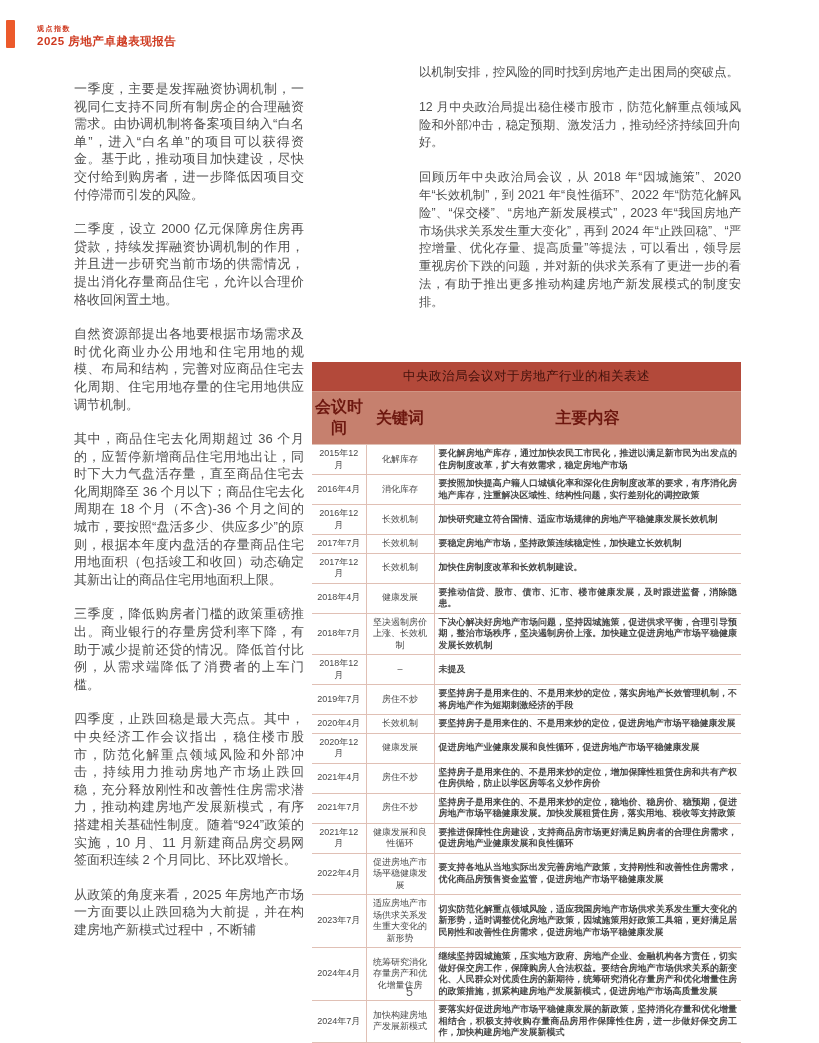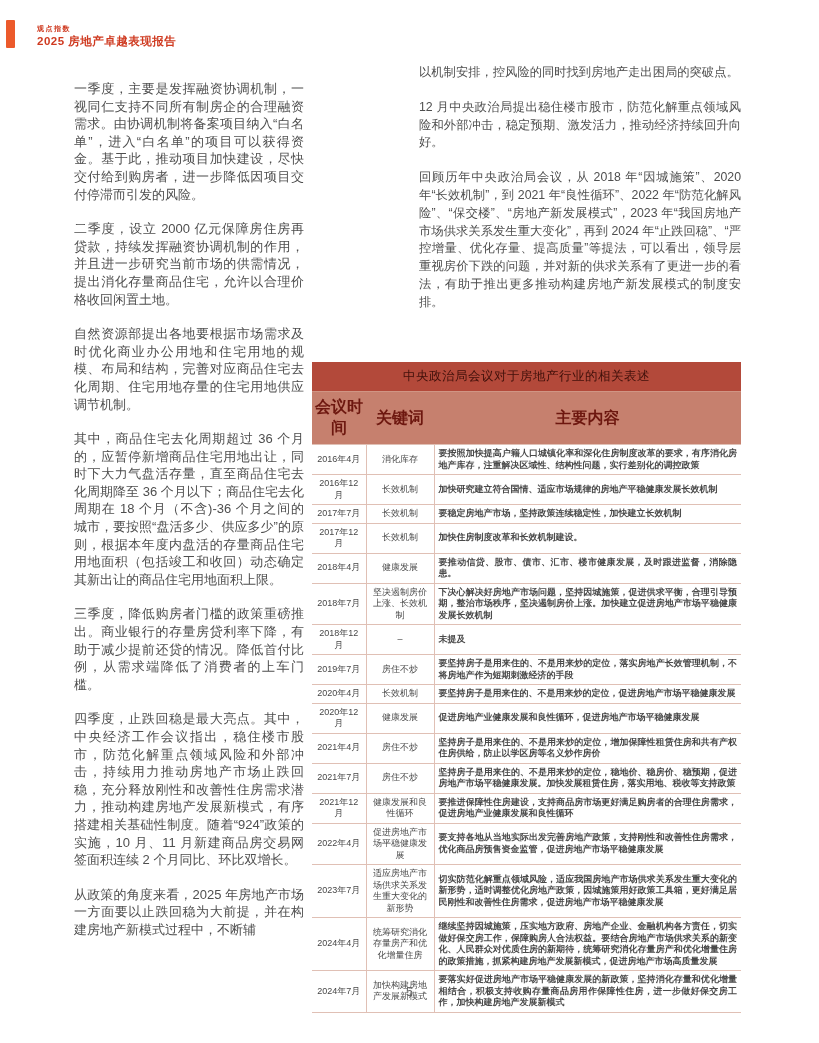--- a/index.html
+++ b/index.html
@@ -90,6 +90,11 @@
       </tr>
     </thead>
     <tbody>
+      <tr>
+          <td class="cell-date">2015年12月</td>
+          <td class="cell-key">化解库存</td>
+          <td class="cell-main">要化解房地产库存，通过加快农民工市民化，推进以满足新市民为出发点的住房制度改革，扩大有效需求，稳定房地产市场</td>
+        </tr>
       <tr>
           <td class="cell-date">2016年4月</td>
           <td class="cell-key">消化库存</td>

